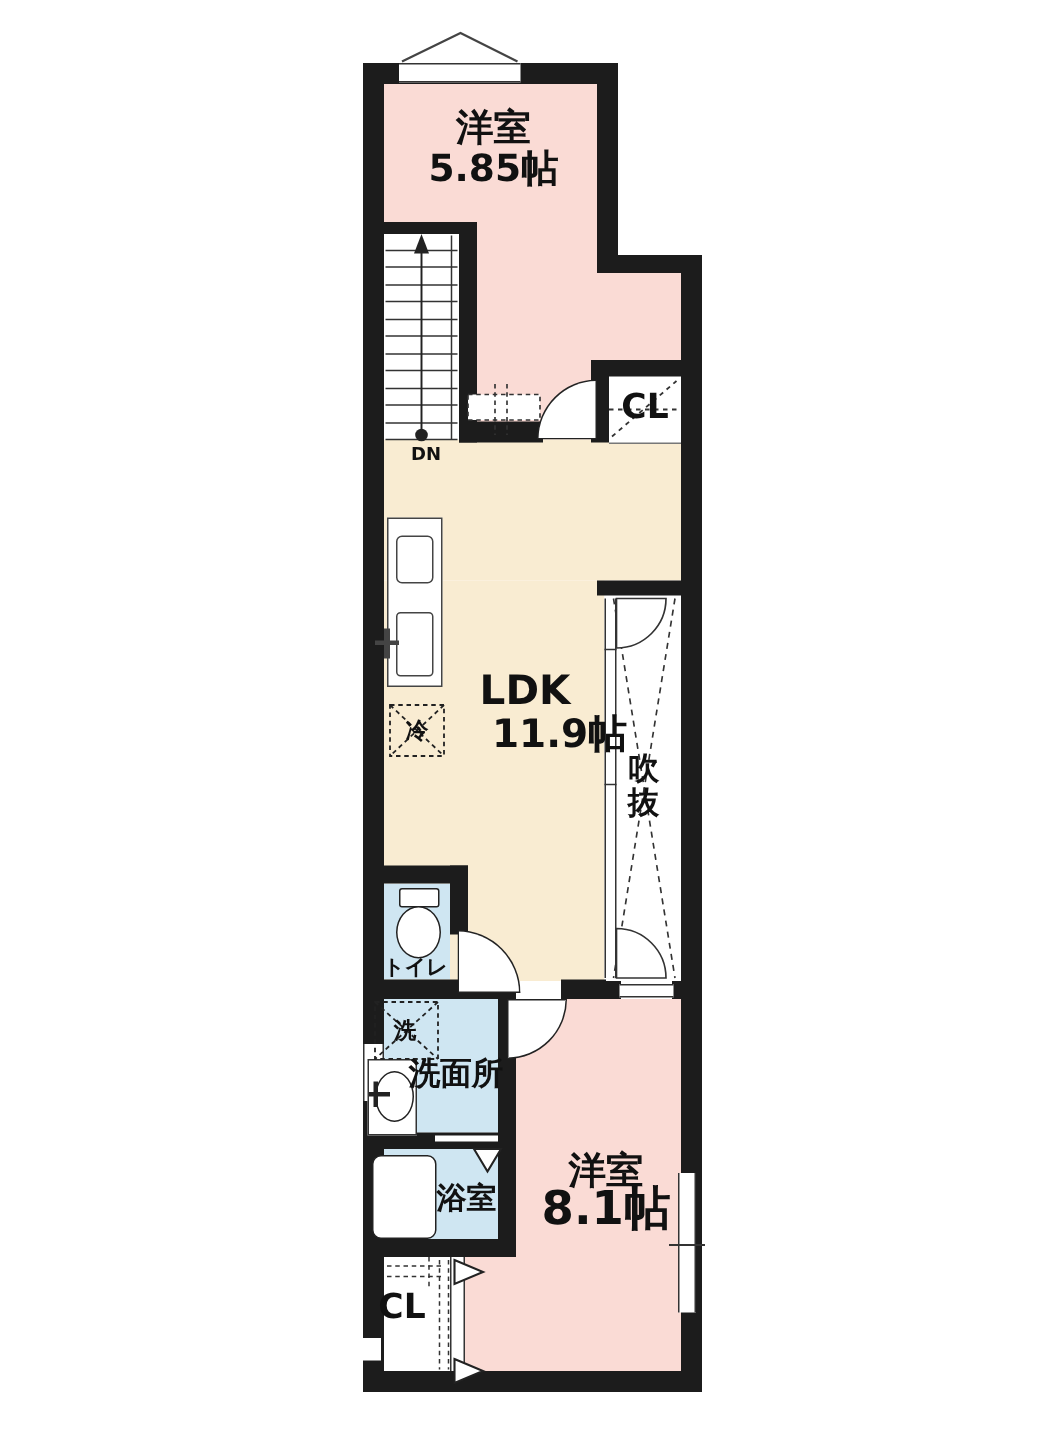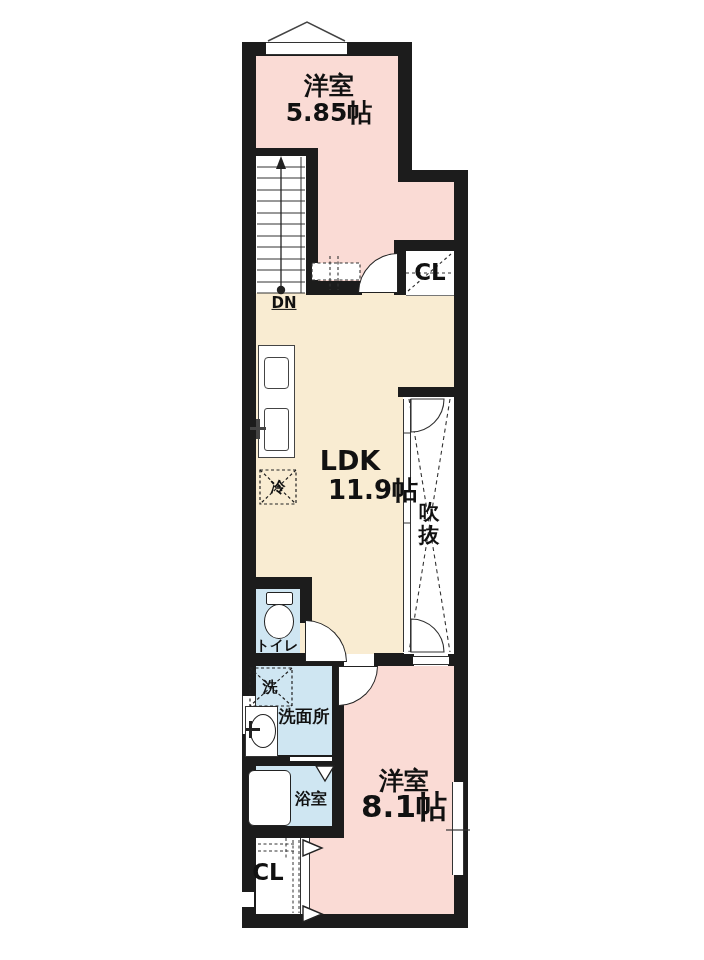--- a/index.html
+++ b/index.html
@@ -186,7 +186,7 @@
     <span>5.85帖</span>
   </div>
 
-  <div class="lbl" style="left:284px;top:303px;font-size:15px;text-decoration:underline;">
+  <div class="lbl" style="left:284px;top:303px;font-size:12px;">
     <span>DN</span>
   </div>
 

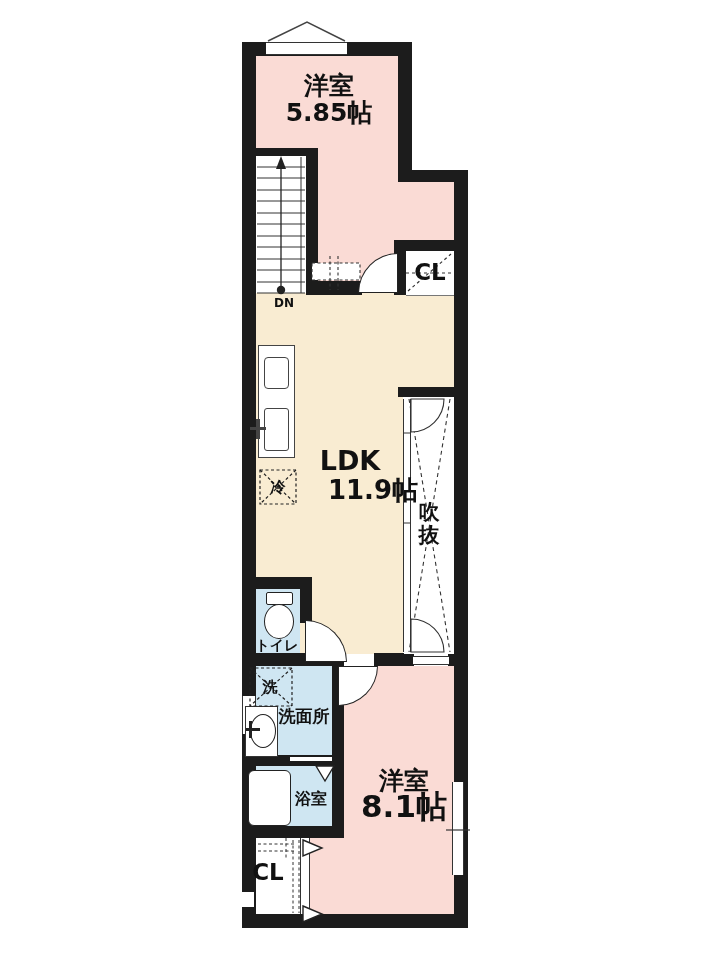--- a/index.html
+++ b/index.html
@@ -218,7 +218,7 @@
     <span>洗</span>
   </div>
 
-  <div class="lbl" style="left:304px;top:716px;font-size:17px;">
+  <div class="lbl" style="left:304px;top:716px;font-size:21px;">
     <span>洗面所</span>
   </div>
 

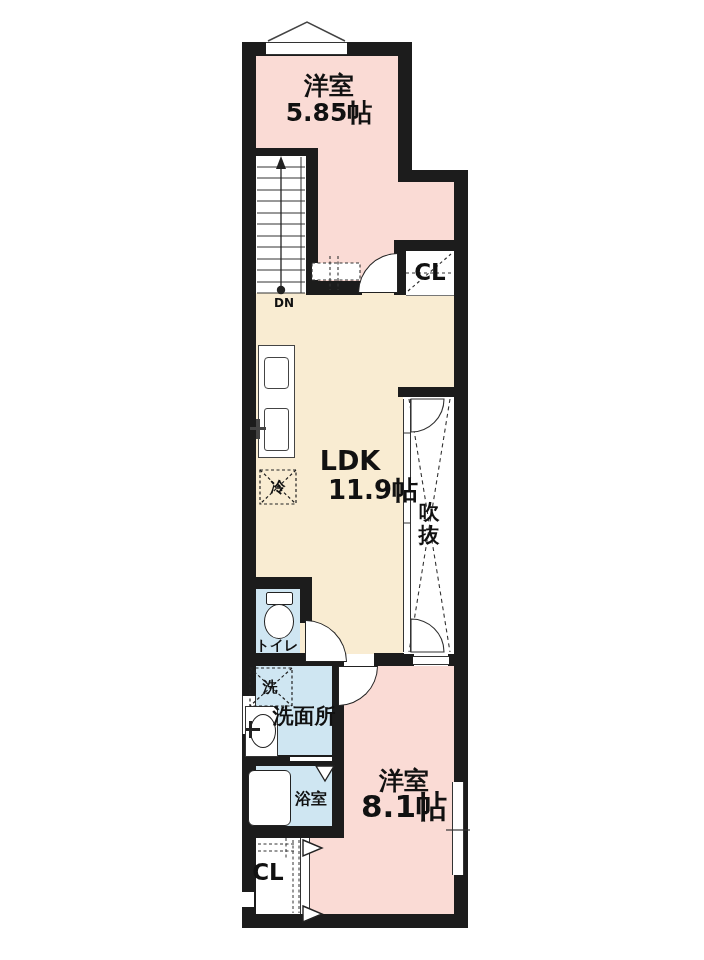--- a/index.html
+++ b/index.html
@@ -222,7 +222,7 @@
     <span>洗面所</span>
   </div>
 
-  <div class="lbl" style="left:311px;top:799px;font-size:16px;">
+  <div class="lbl" style="left:311px;top:799px;font-size:20px;">
     <span>浴室</span>
   </div>
 

